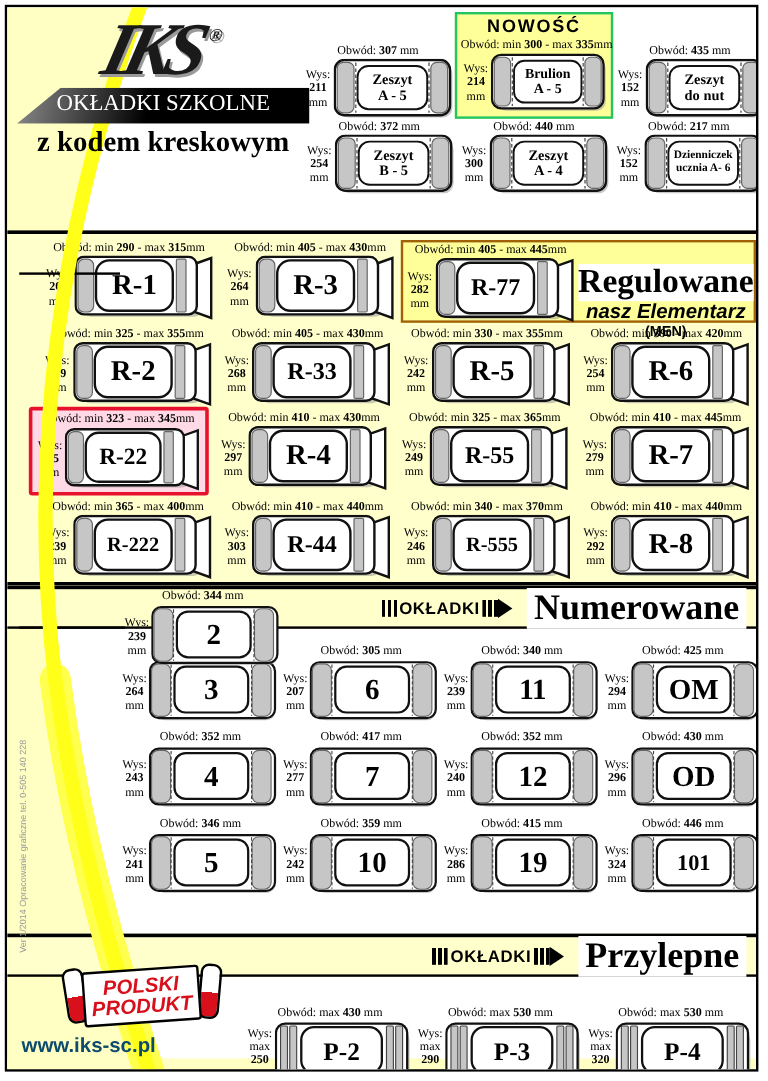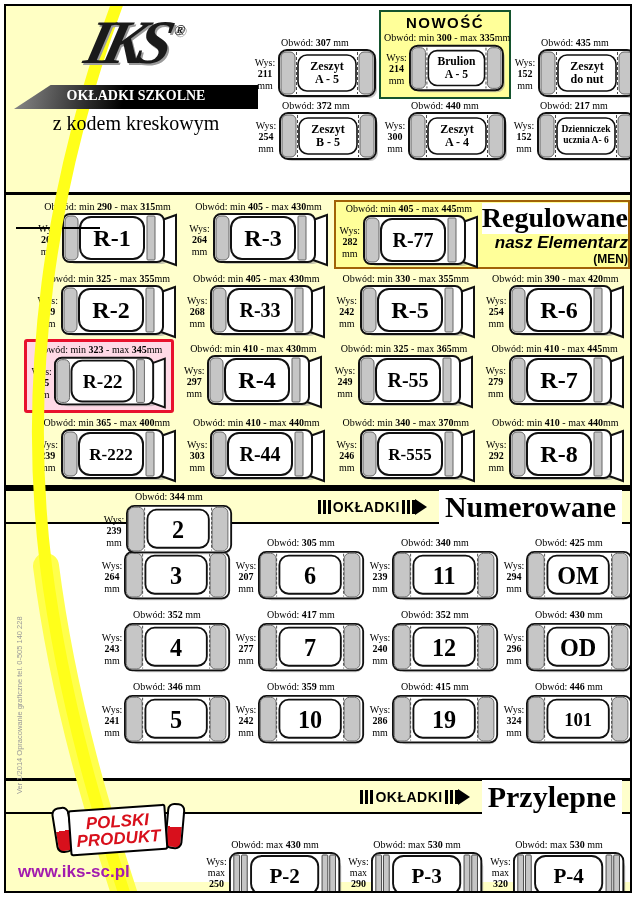--- a/index.html
+++ b/index.html
@@ -28,7 +28,7 @@
   #top-products{position:absolute;left:246px;top:4px;width:386px;z-index:2}
   .trow{display:flex;align-items:flex-end;justify-content:space-between}
   .top-cell{width:128px}
-  .nowosc-box{background:#ffff99;border:2px solid #14532d;padding:2px 3px 3px;margin:0 1px}
+  .nowosc-box{background:#ffff99;border:2px solid #22c55e;padding:2px 3px 3px;margin:0 1px}
   .nowosc-box .prod{width:122px}
   .nowosc-title{font-family:"Liberation Sans",sans-serif;font-weight:bold;font-size:15px;text-align:center;letter-spacing:1.5px}
 

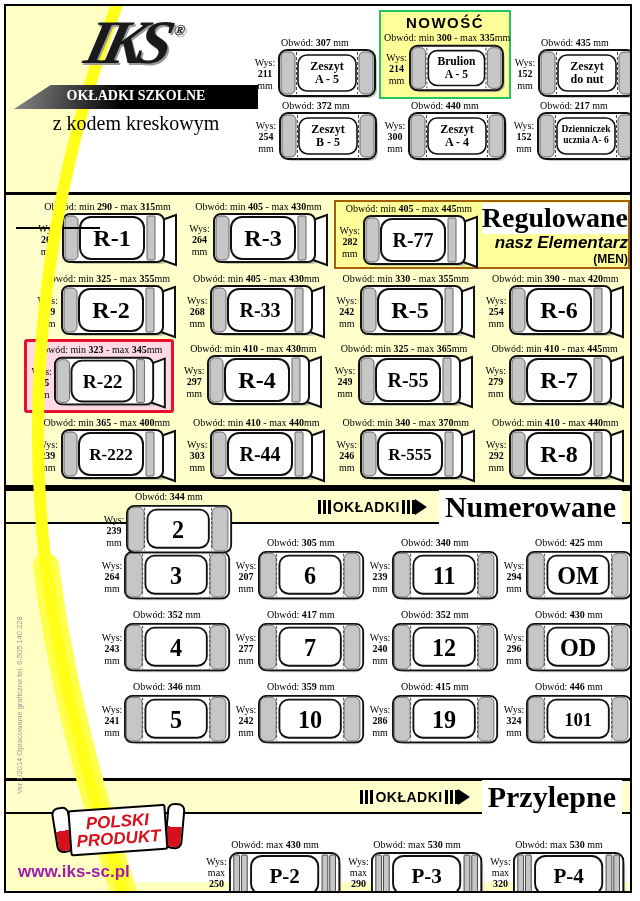--- a/index.html
+++ b/index.html
@@ -14,7 +14,7 @@
   .brand{position:absolute;left:8px;top:8px;width:244px;text-align:center;z-index:7}
   .logo{display:inline-block;font-weight:bold;font-style:italic;font-size:62px;line-height:.92;letter-spacing:-7px;transform:skewX(-14deg);color:#1a1a1a;text-shadow:2px 2px 0 #9a9a9a}
   .reg{font-size:15px;vertical-align:28px;font-style:normal;letter-spacing:0;margin-left:8px}
-  .banner{background:linear-gradient(100deg,#8a8a8a 0%,#000 45%);color:#fff;font-weight:bold;font-size:14px;padding:3px 0 5px;clip-path:polygon(15% 0,100% 0,100% 100%,0 100%);margin-top:14px}
+  .banner{background:linear-gradient(100deg,#8a8a8a 0%,#000 45%);color:#fff;font-weight:normal;font-size:19px;padding:3px 0 5px;clip-path:polygon(15% 0,100% 0,100% 100%,0 100%);margin-top:2px}
   .tagline{font-weight:normal;font-size:20px;margin-top:3px}
 
   

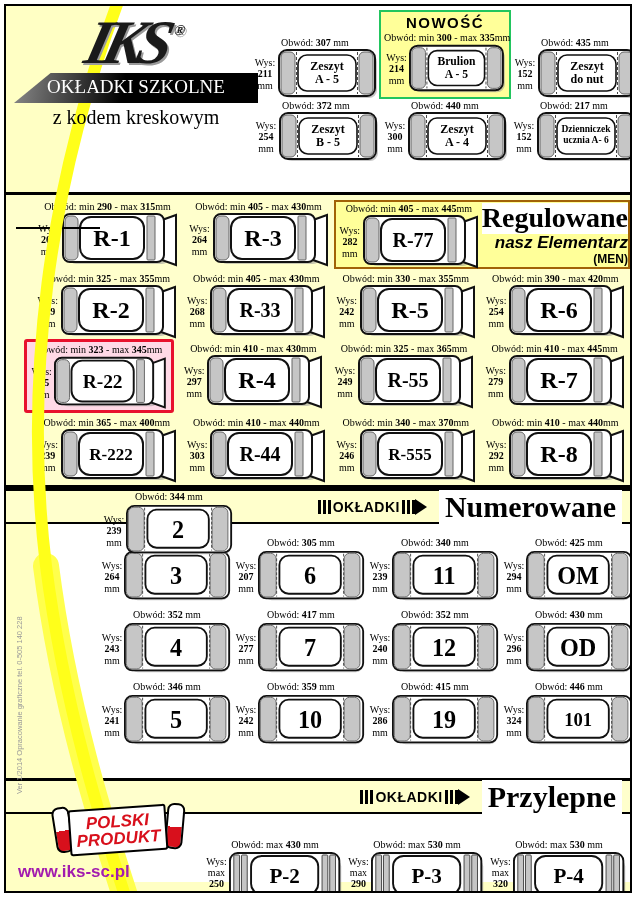--- a/index.html
+++ b/index.html
@@ -15,7 +15,7 @@
   .logo{display:inline-block;font-weight:bold;font-style:italic;font-size:62px;line-height:.92;letter-spacing:-7px;transform:skewX(-14deg);color:#1a1a1a;text-shadow:2px 2px 0 #9a9a9a}
   .reg{font-size:15px;vertical-align:28px;font-style:normal;letter-spacing:0;margin-left:8px}
   .banner{background:linear-gradient(100deg,#8a8a8a 0%,#000 45%);color:#fff;font-weight:normal;font-size:19px;padding:3px 0 5px;clip-path:polygon(15% 0,100% 0,100% 100%,0 100%);margin-top:2px}
-  .tagline{font-weight:normal;font-size:20px;margin-top:3px}
+  .tagline{font-weight:bold;font-size:24px;margin-top:3px}
 
   
   .prod{box-sizing:border-box}

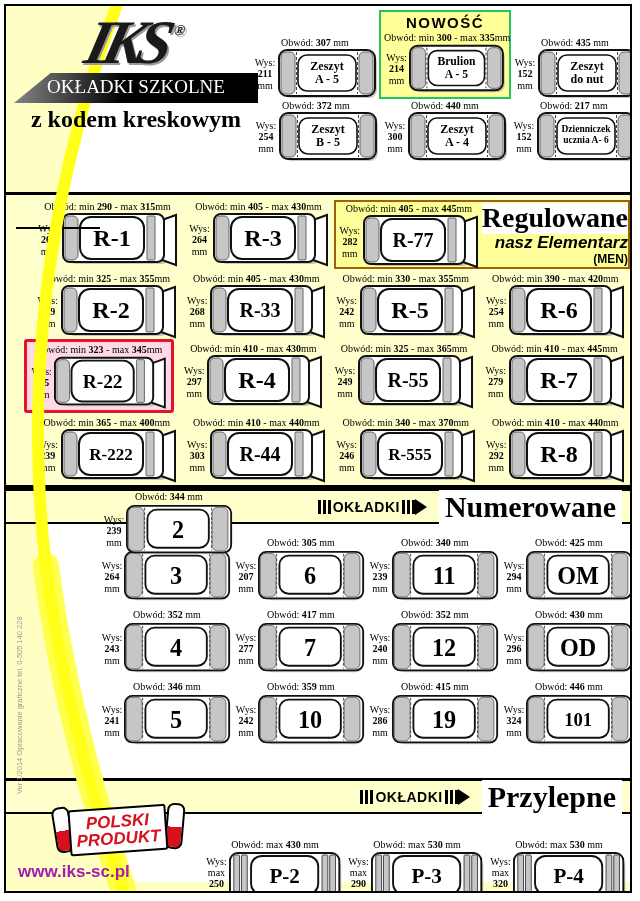--- a/index.html
+++ b/index.html
@@ -37,7 +37,7 @@
   .rrow{display:flex;margin-bottom:3px}
   .reg-cell{width:151px}
   .rheader{display:flex;background:#ffff99;border:2px solid #a16207;width:296px;height:69px;box-sizing:border-box}
-  .rtitles{flex:1;text-align:right;padding-top:1px}
+  .rtitles{flex:1;text-align:center;padding-top:18px}
   .rtitle{font-size:28px;font-weight:bold;background:#fff;line-height:1.02;padding:1px 0}
   .rsub{font-family:"Liberation Sans",sans-serif;font-weight:bold;font-style:italic;font-size:17px;line-height:1.1}
   .rsub2{font-family:"Liberation Sans",sans-serif;font-weight:bold;font-size:12px}

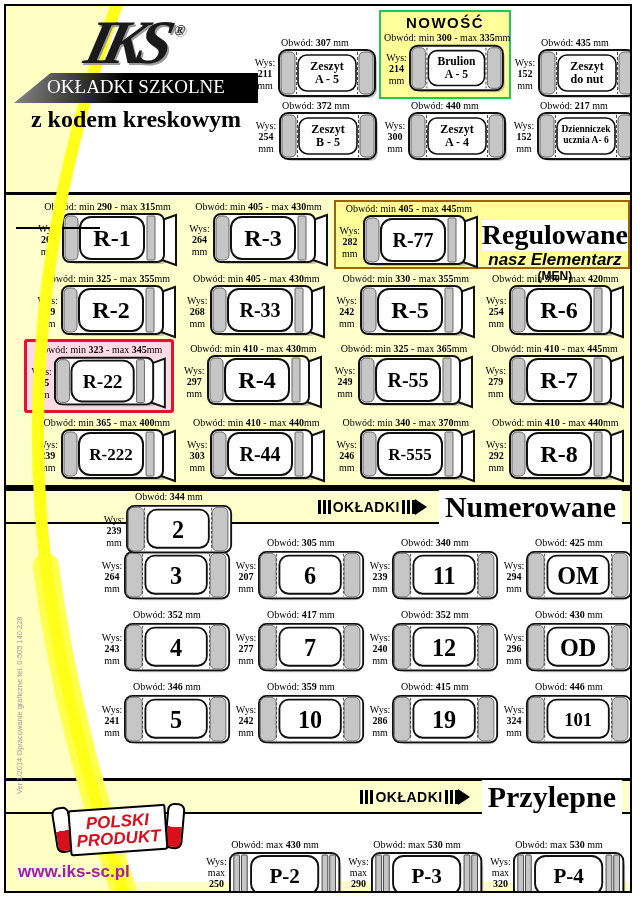--- a/index.html
+++ b/index.html
@@ -68,7 +68,7 @@
   .roll.l{left:0;top:5px;transform:rotate(-7deg)}
   .roll.r{right:0;top:5px;transform:rotate(7deg)}
   .ppbanner{position:absolute;left:15px;top:7px;width:98px;height:46px;background:#fff;border:2px solid #000;border-radius:3px;display:flex;flex-direction:column;align-items:center;justify-content:center;font-family:"Liberation Sans",sans-serif;font-weight:bold;font-style:italic;color:#d8101c;font-size:17px;line-height:1.0;transform:rotate(-2deg);box-sizing:border-box}
-  .site{position:absolute;left:12px;top:856px;font-family:"Liberation Sans",sans-serif;font-weight:bold;font-size:17px;color:#a21caf;text-decoration:none;z-index:7}
+  .site{position:absolute;left:12px;top:856px;font-family:"Liberation Sans",sans-serif;font-weight:bold;font-size:17px;color:#0c4a6e;text-decoration:none;z-index:7}
   .side-note{position:absolute;left:9px;top:788px;transform:rotate(-90deg);transform-origin:0 0;font-family:"Liberation Sans",sans-serif;font-size:7.5px;color:#999;white-space:nowrap;z-index:2}
   .tick{position:absolute;height:0;border-top:2px solid #000;z-index:2}
 </style>

